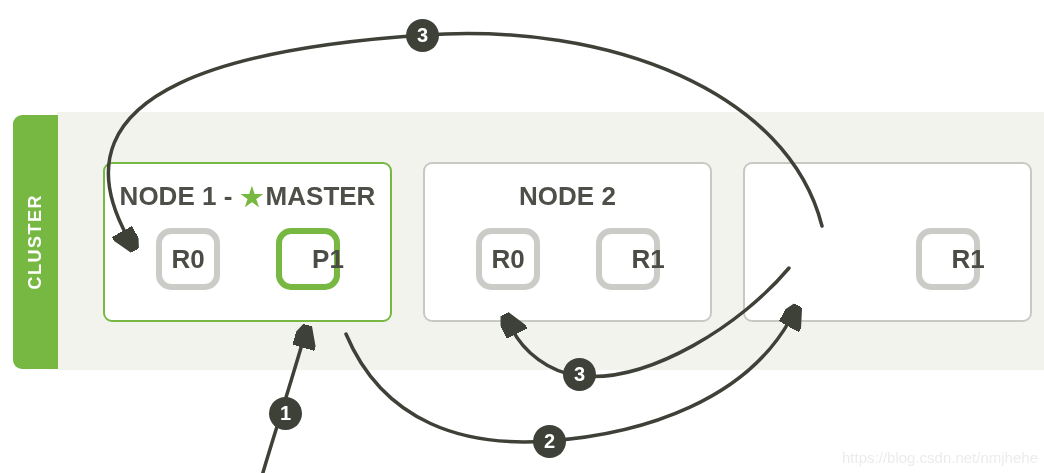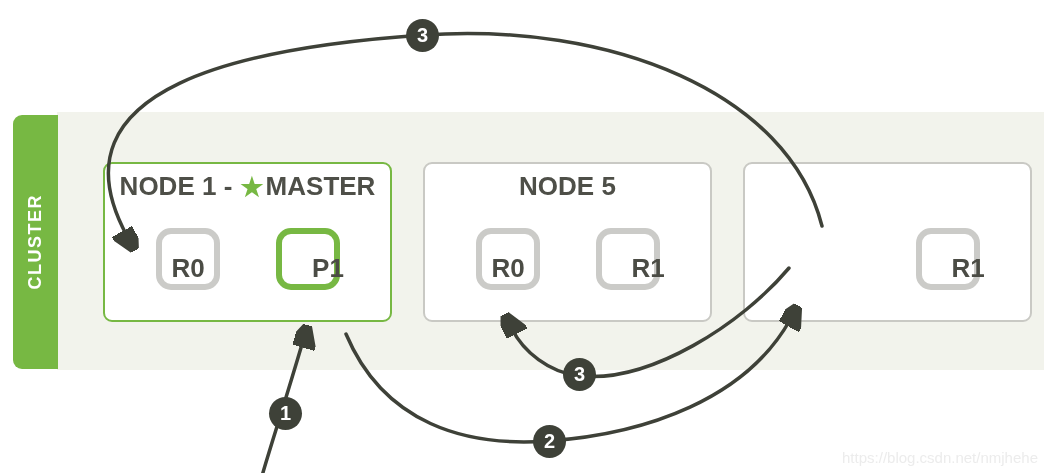--- a/index.html
+++ b/index.html
@@ -30,7 +30,7 @@
   .node.master{border-color:#77b843;}
   .node-1{left:103px;} .node-2{left:423px;} .node-3{left:743px;}
   .node-title{
-    margin-top:7px;text-align:center;font-weight:bold;font-size:26px;color:#4e4f48;
+    margin-top:17px;text-align:center;font-weight:bold;font-size:26px;color:#4e4f48;
     white-space:nowrap;
   }
   .star{color:#77b843;font-size:26px;margin:0 2px 0 8px;vertical-align:-1px;}

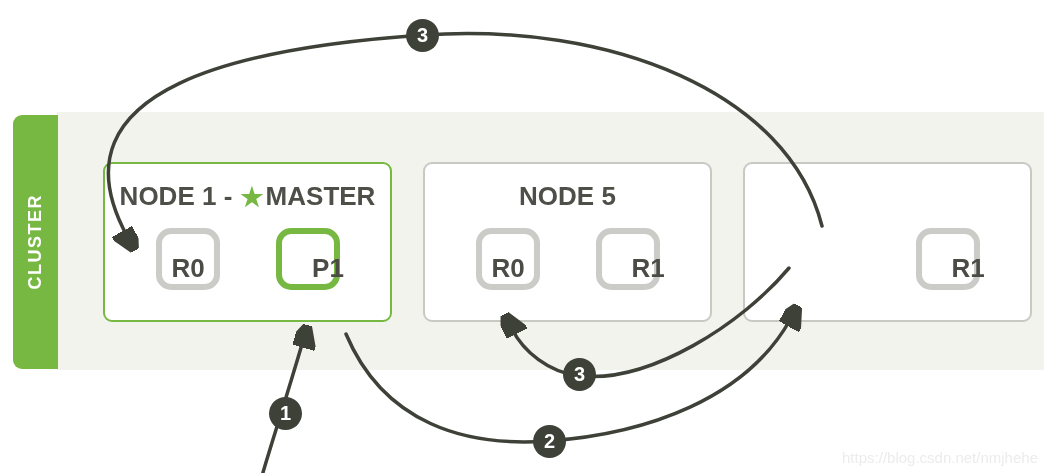--- a/index.html
+++ b/index.html
@@ -84,7 +84,7 @@
   </div>
 
   <div class="node node-2">
-    <div class="node-title">NODE 5</div>
+    <div class="node-title">NODE 2</div>
     <div class="shard replica pos-left">
       <span>R0</span>
     </div>

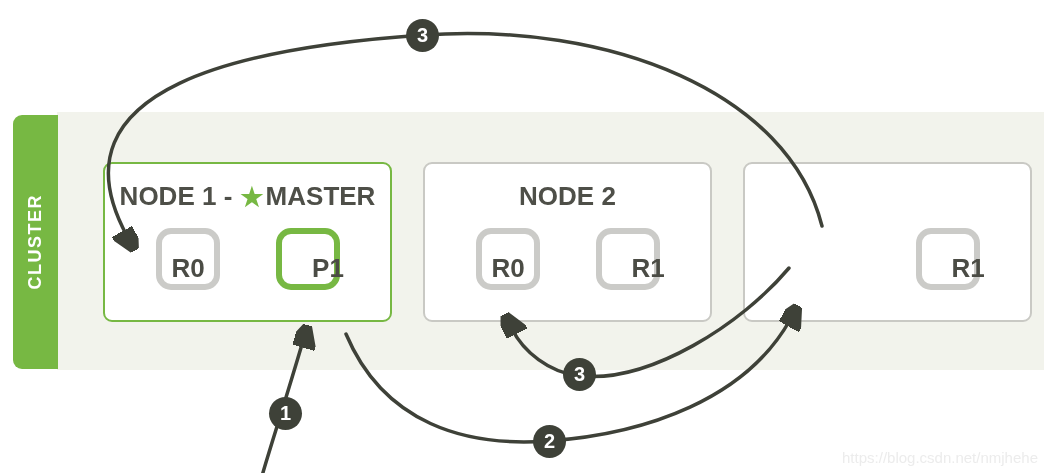--- a/index.html
+++ b/index.html
@@ -37,7 +37,7 @@
   .shard{
     position:absolute;top:64px;width:64px;height:62px;box-sizing:border-box;
     background:#ffffff;border:6px solid #cbcbc8;border-radius:15px;
-    display:flex;align-items:flex-end;justify-content:center;
+    display:flex;align-items:center;justify-content:center;
     font-weight:bold;font-size:26px;color:#4b4c45;
   }
   .shard.primary{border-color:#77b843;}

